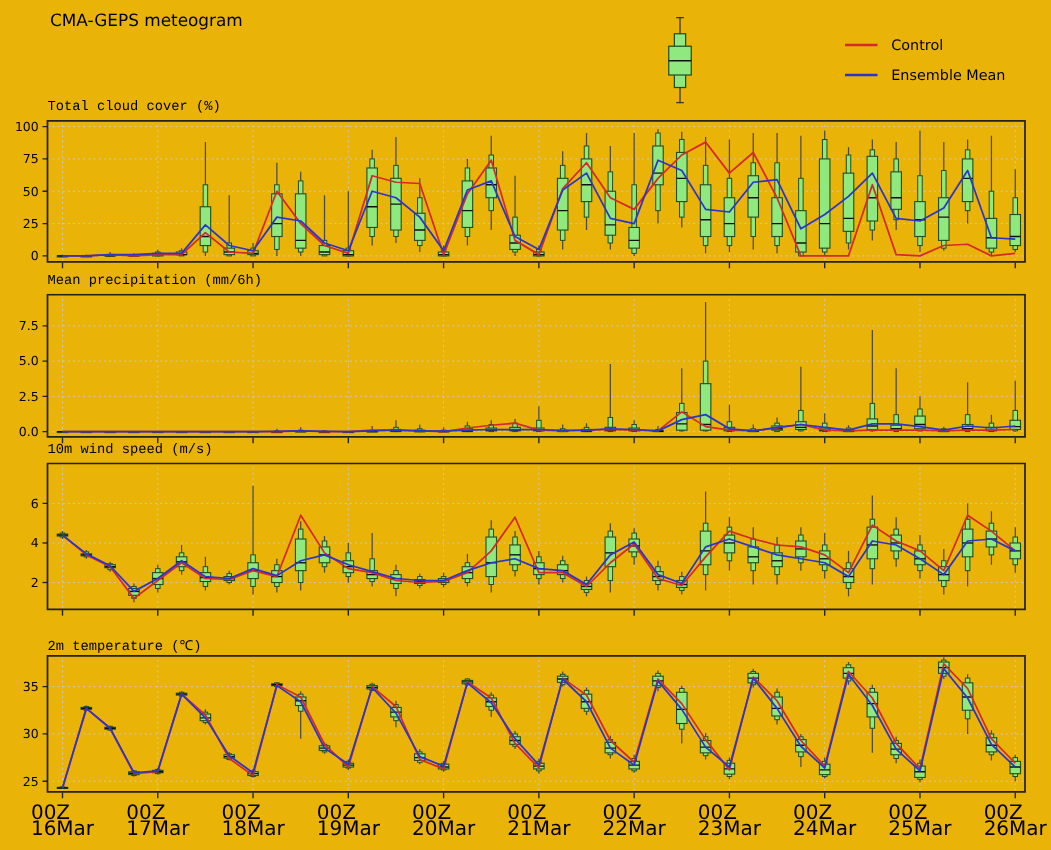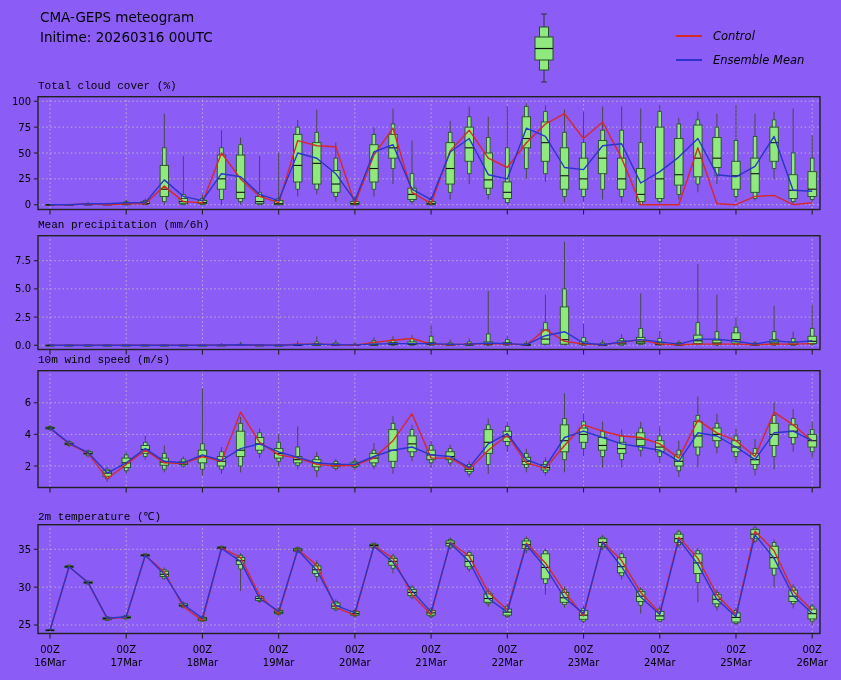--- a/index.html
+++ b/index.html
@@ -3,7 +3,7 @@
 <meta charset="utf-8">
 <style>
   html,body{margin:0;padding:0;background:#fff;}
-  .page{position:relative;width:841px;height:680px;background:#8b5cf6;overflow:hidden;
+  .page{position:relative;width:841px;height:680px;background:#eab308;overflow:hidden;
         font-family:"DejaVu Sans","Liberation Sans",sans-serif;color:#000;}
   .header{position:absolute;left:40px;top:8px;font-size:13.5px;line-height:19.5px;white-space:nowrap;}
   .lgd-glyph{position:absolute;left:531px;top:10px;width:120px;height:76px;}

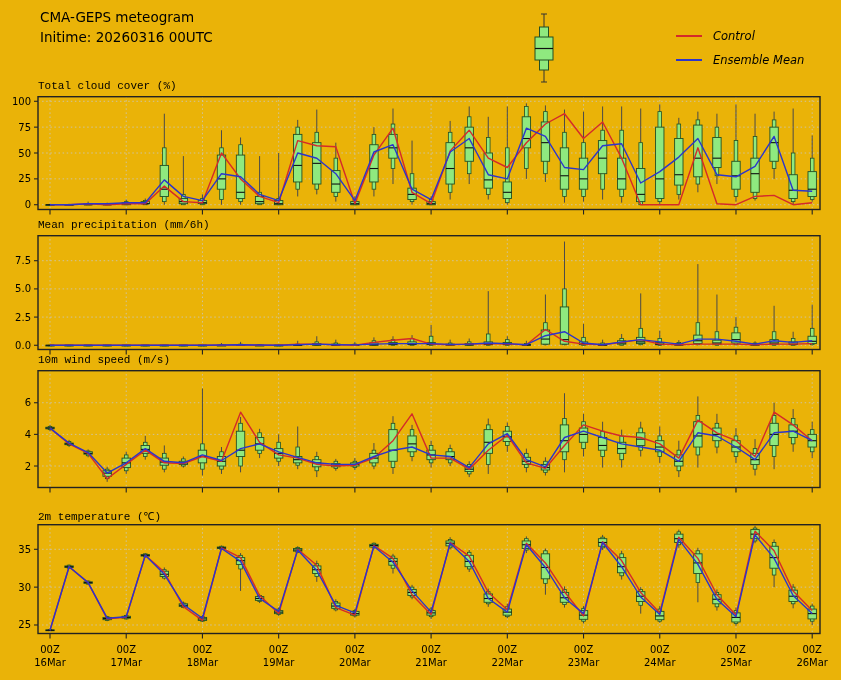--- a/index.html
+++ b/index.html
@@ -25,7 +25,6 @@
 
   <div class="header">
     <div>CMA-GEPS meteogram</div>
-    <div>Initime: 20260316 00UTC</div>
   </div>
 
   <div class="lgd-glyph">

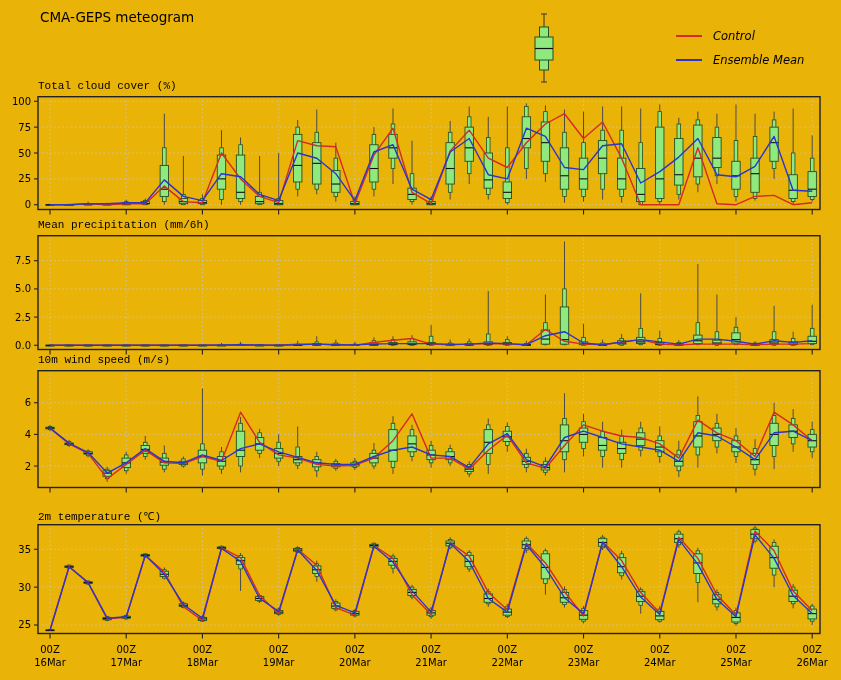--- a/index.html
+++ b/index.html
@@ -10,7 +10,7 @@
   .lgd-glyph svg{position:absolute;left:0;top:2px;}
   .lgd-labels{position:absolute;left:33px;top:0;width:80px;height:76px;}
   .lgd-labels span{position:absolute;left:0;font-size:8.5px;line-height:10px;white-space:nowrap;}
-  .lgline{position:absolute;display:flex;align-items:center;gap:11px;height:12px;font-style:italic;}
+  .lgline{position:absolute;display:flex;align-items:center;gap:11px;height:12px;}
   .lgline .swatch{width:26px;height:0;border-top:2px solid #888;}
   .lgline .lbl{font-size:11.5px;white-space:nowrap;}
   .panel-title{position:absolute;left:38px;font-size:11px;white-space:nowrap;font-family:Liberation Mono, monospace;}

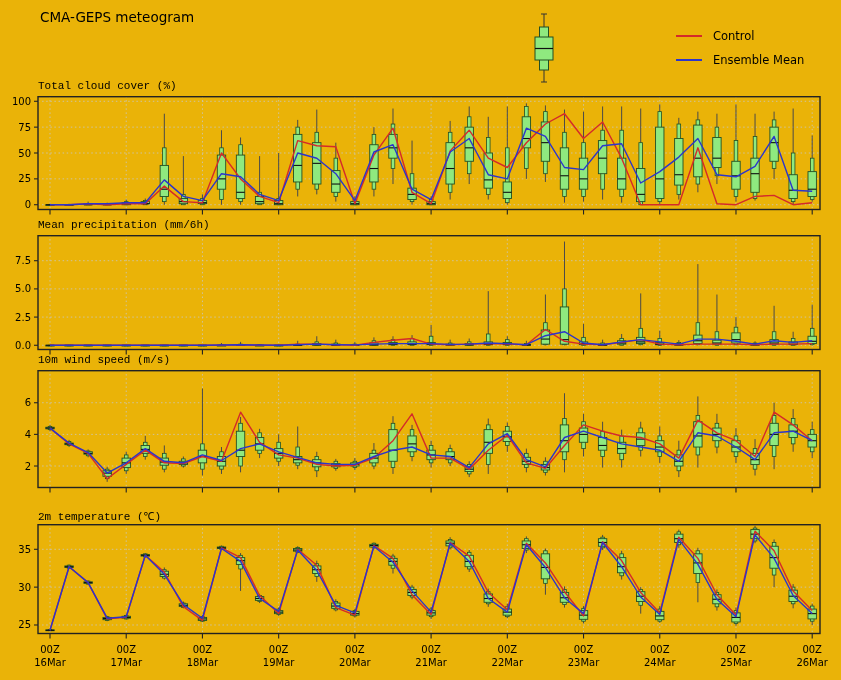--- a/index.html
+++ b/index.html
@@ -15,8 +15,8 @@
   .lgline .lbl{font-size:11.5px;white-space:nowrap;}
   .panel-title{position:absolute;left:38px;font-size:11px;white-space:nowrap;font-family:Liberation Mono, monospace;}
   .panel-svg{position:absolute;left:0;}
-  .xlab{position:absolute;top:644px;transform:translateX(-50%);text-align:center;
-        font-size:10px;line-height:12.5px;white-space:nowrap;}
+  .xlab{position:absolute;top:644px;transform:translateX(-50%);text-align:left;
+        font-size:16px;line-height:12.5px;white-space:nowrap;}
 </style>
 </head>
 <body>

